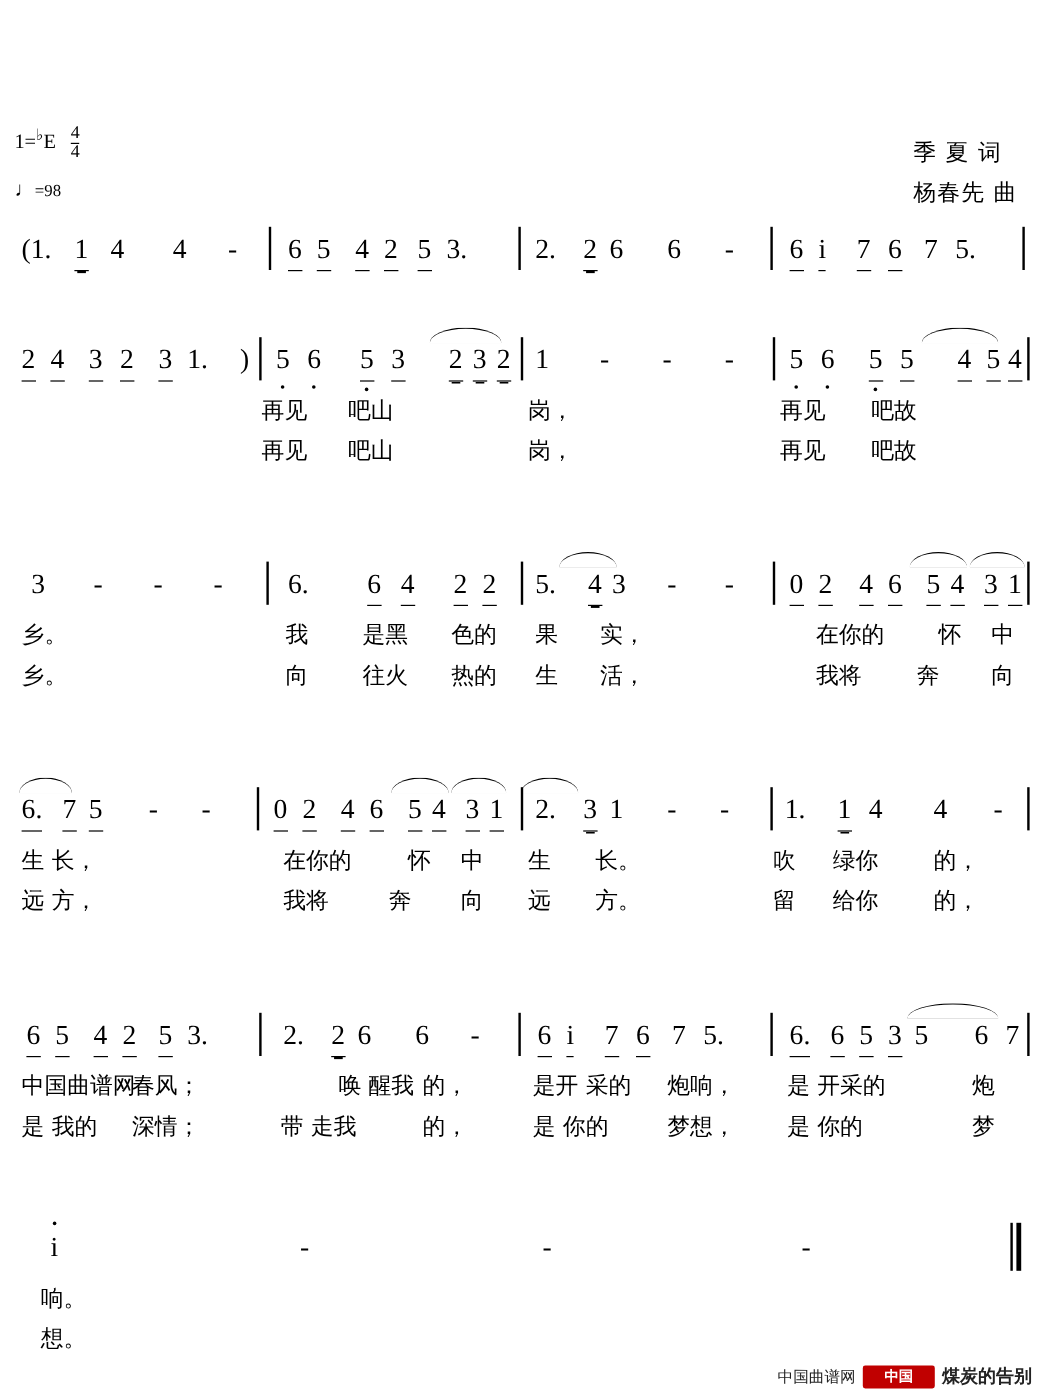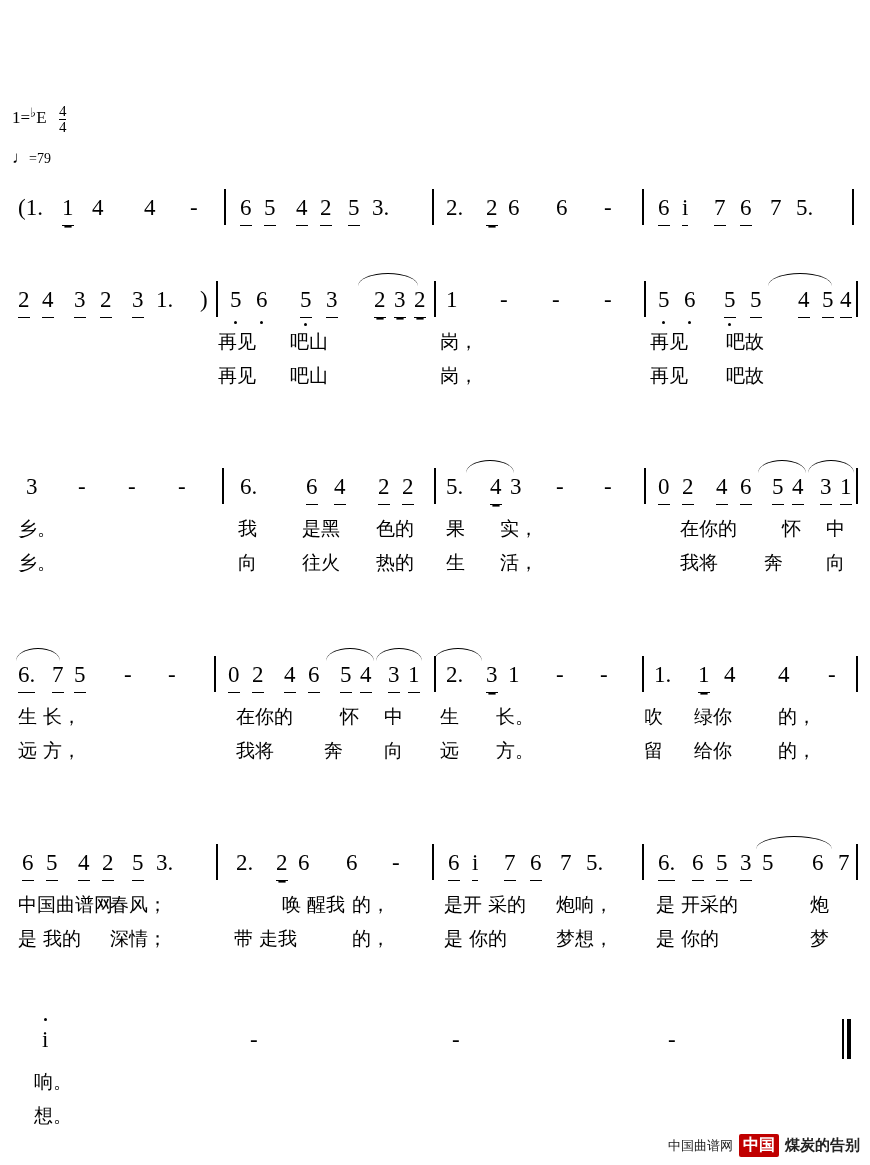--- a/index.html
+++ b/index.html
@@ -185,6 +185,10 @@
     <span class="note">♩</span><span>=79</span>
   </div>
 
+  <div class="credits">
+    <div>季 夏 词</div>
+    <div>杨春先 曲</div>
+  </div>
 
   <div id="systems-host">
       <div class="system" style="top: 193px;">

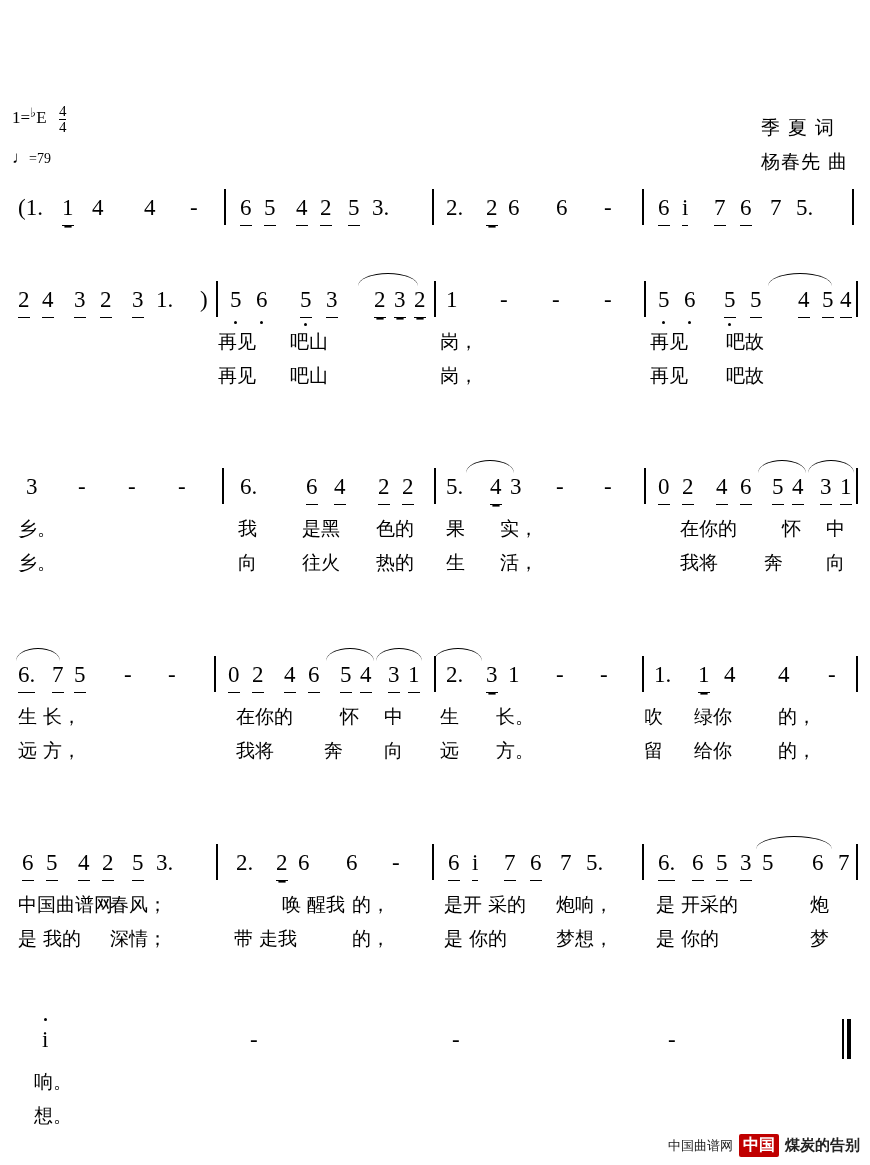--- a/index.html
+++ b/index.html
@@ -182,7 +182,7 @@
   </div>
 
   <div class="tempo">
-    <span class="note">♩</span><span>=79</span>
+    <span class="note">♩</span><span>=98</span>
   </div>
 
   <div class="credits">

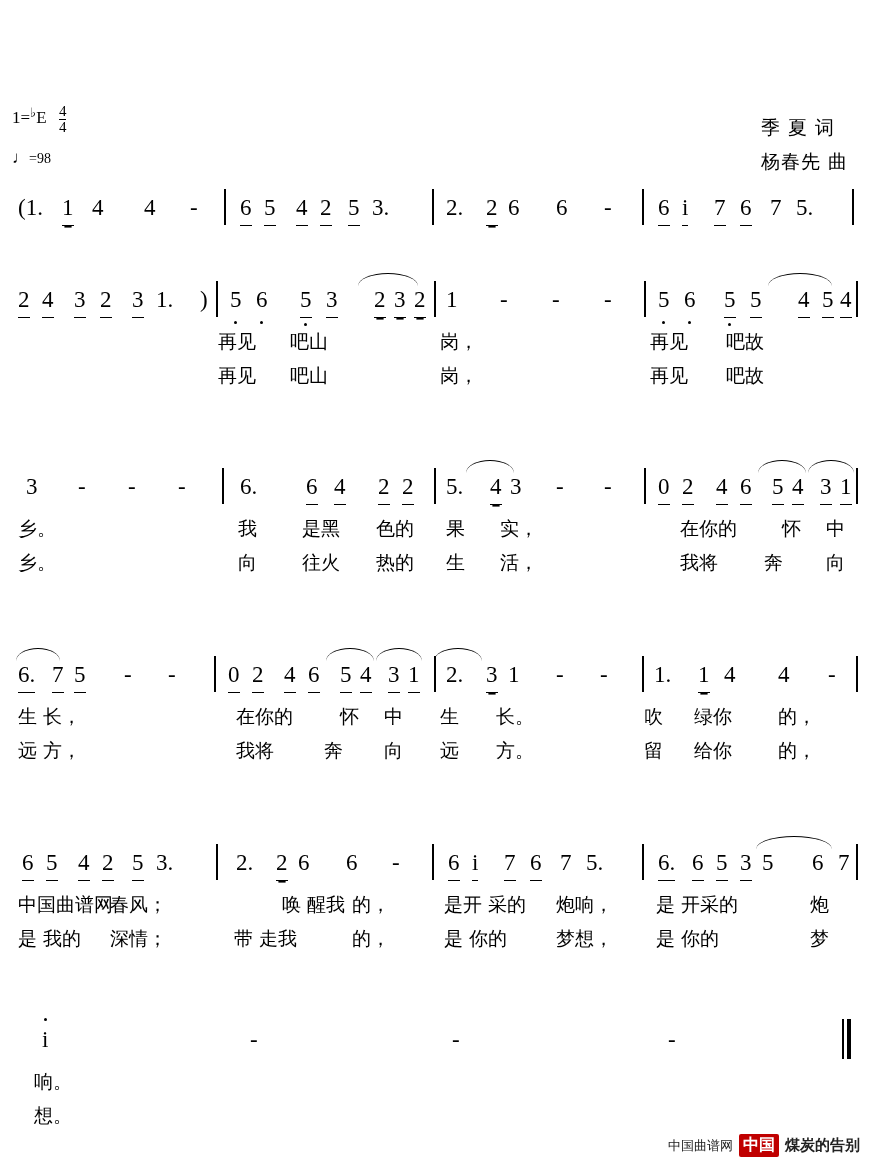--- a/index.html
+++ b/index.html
@@ -160,8 +160,8 @@
     display: inline-block;
     background: #c00000;
     color: #fff;
-    font-size: 16px;
-    padding: 1px 4px;
+    font-size: 12px;
+    padding: 1px 18px;
     border-radius: 2px;
     font-weight: bold;
   }

